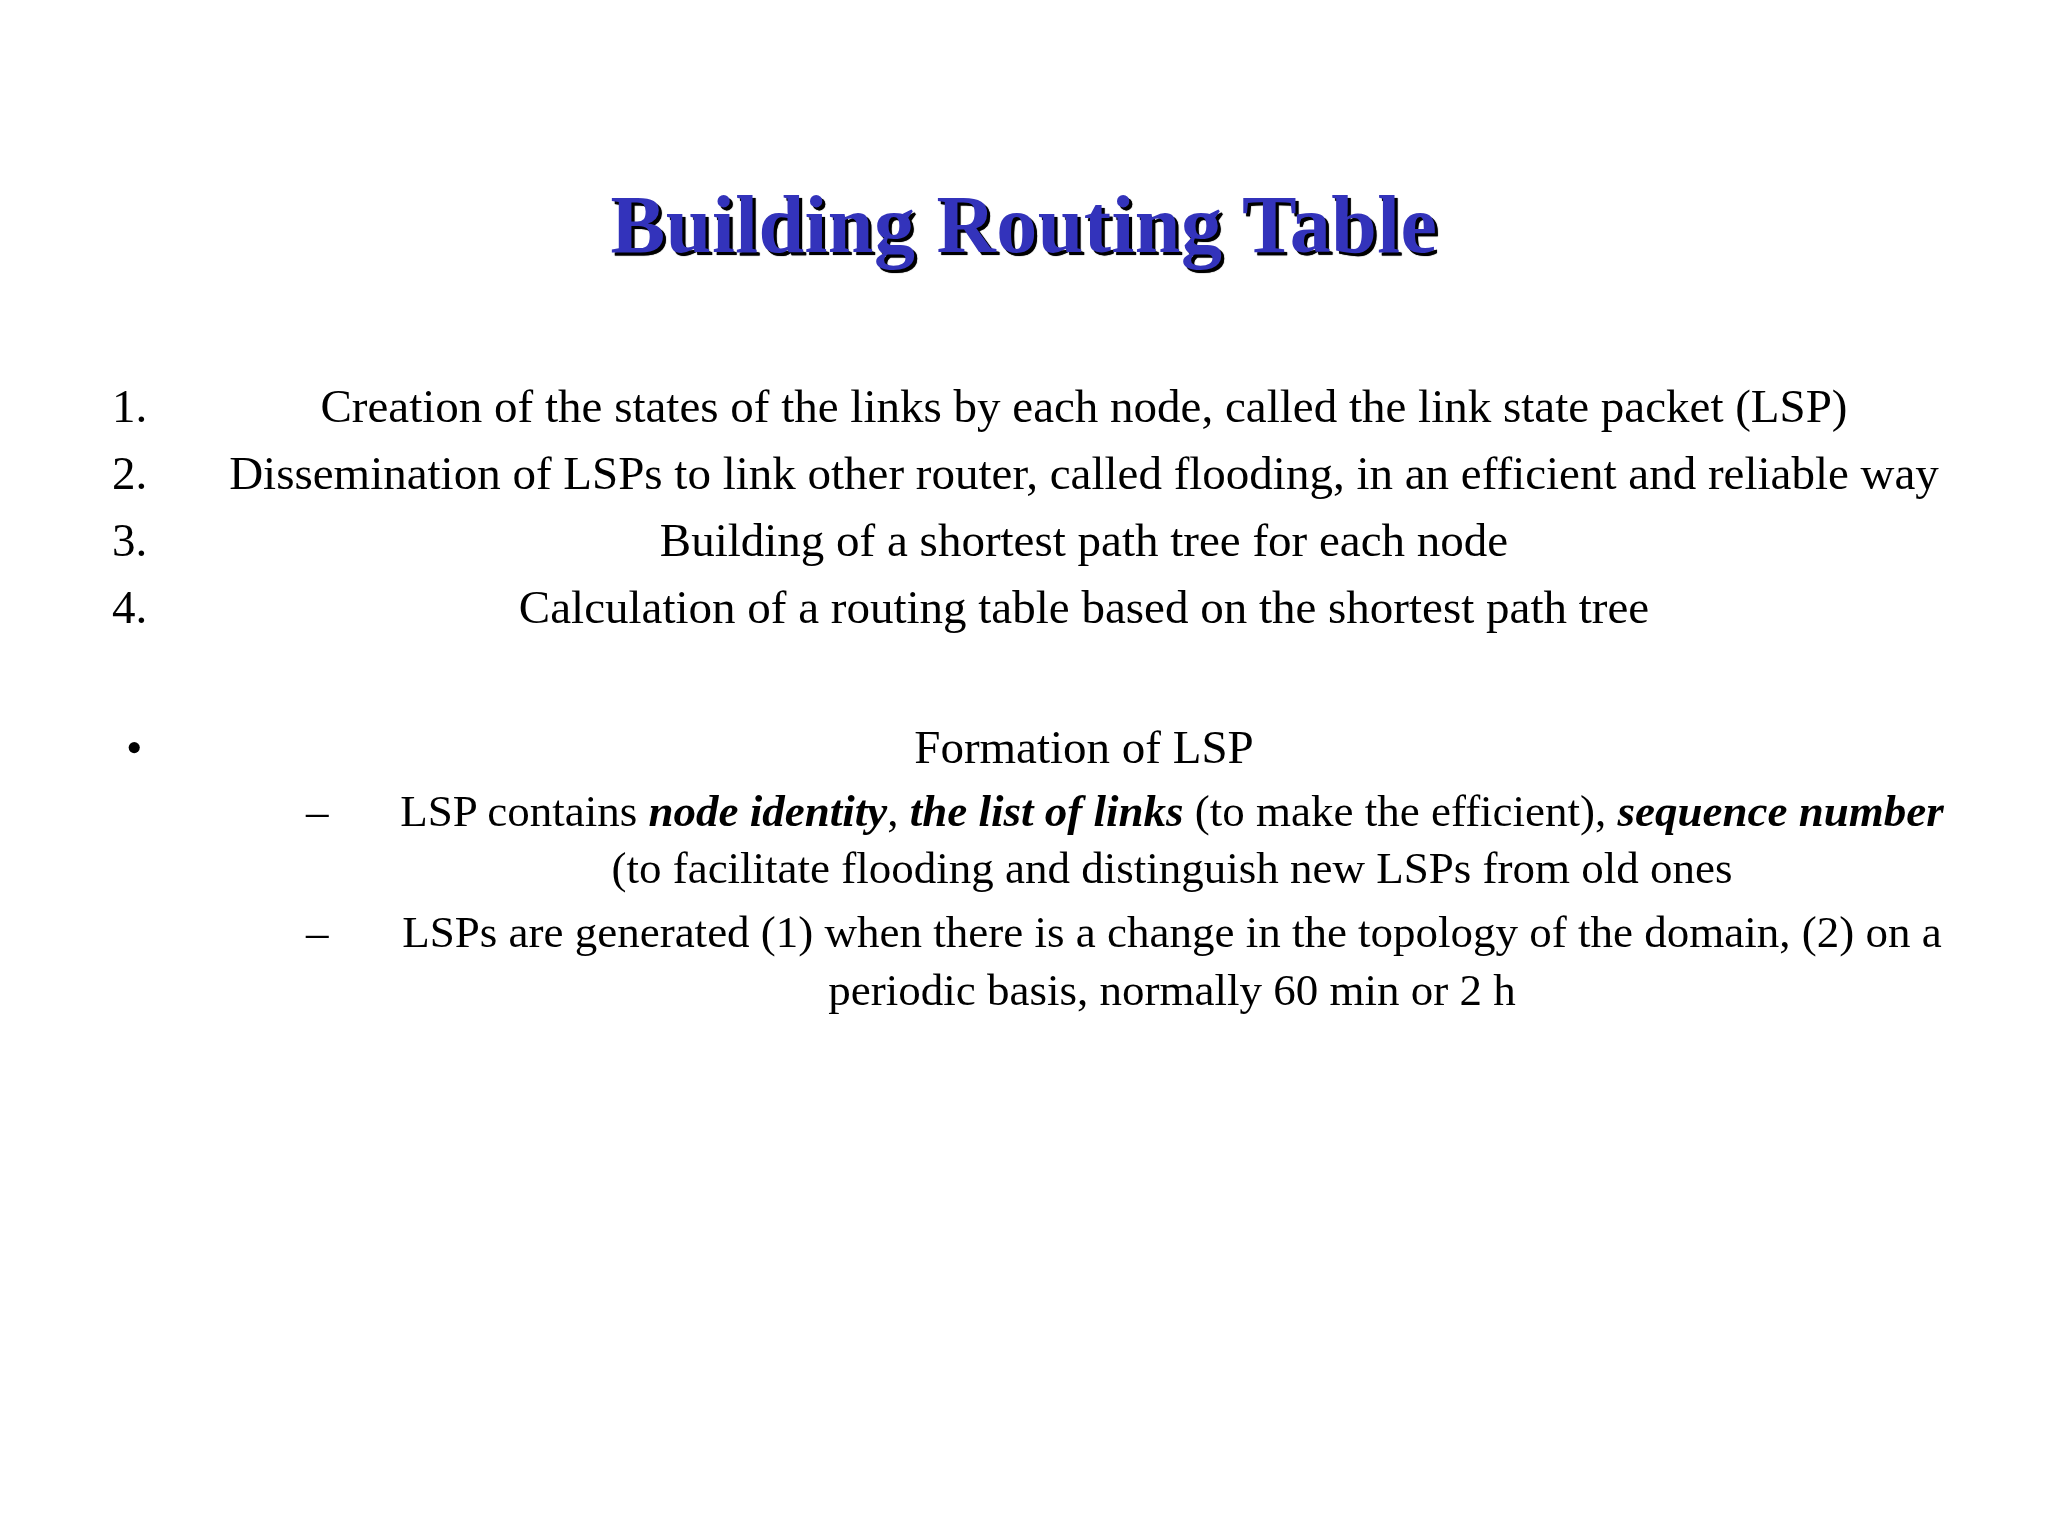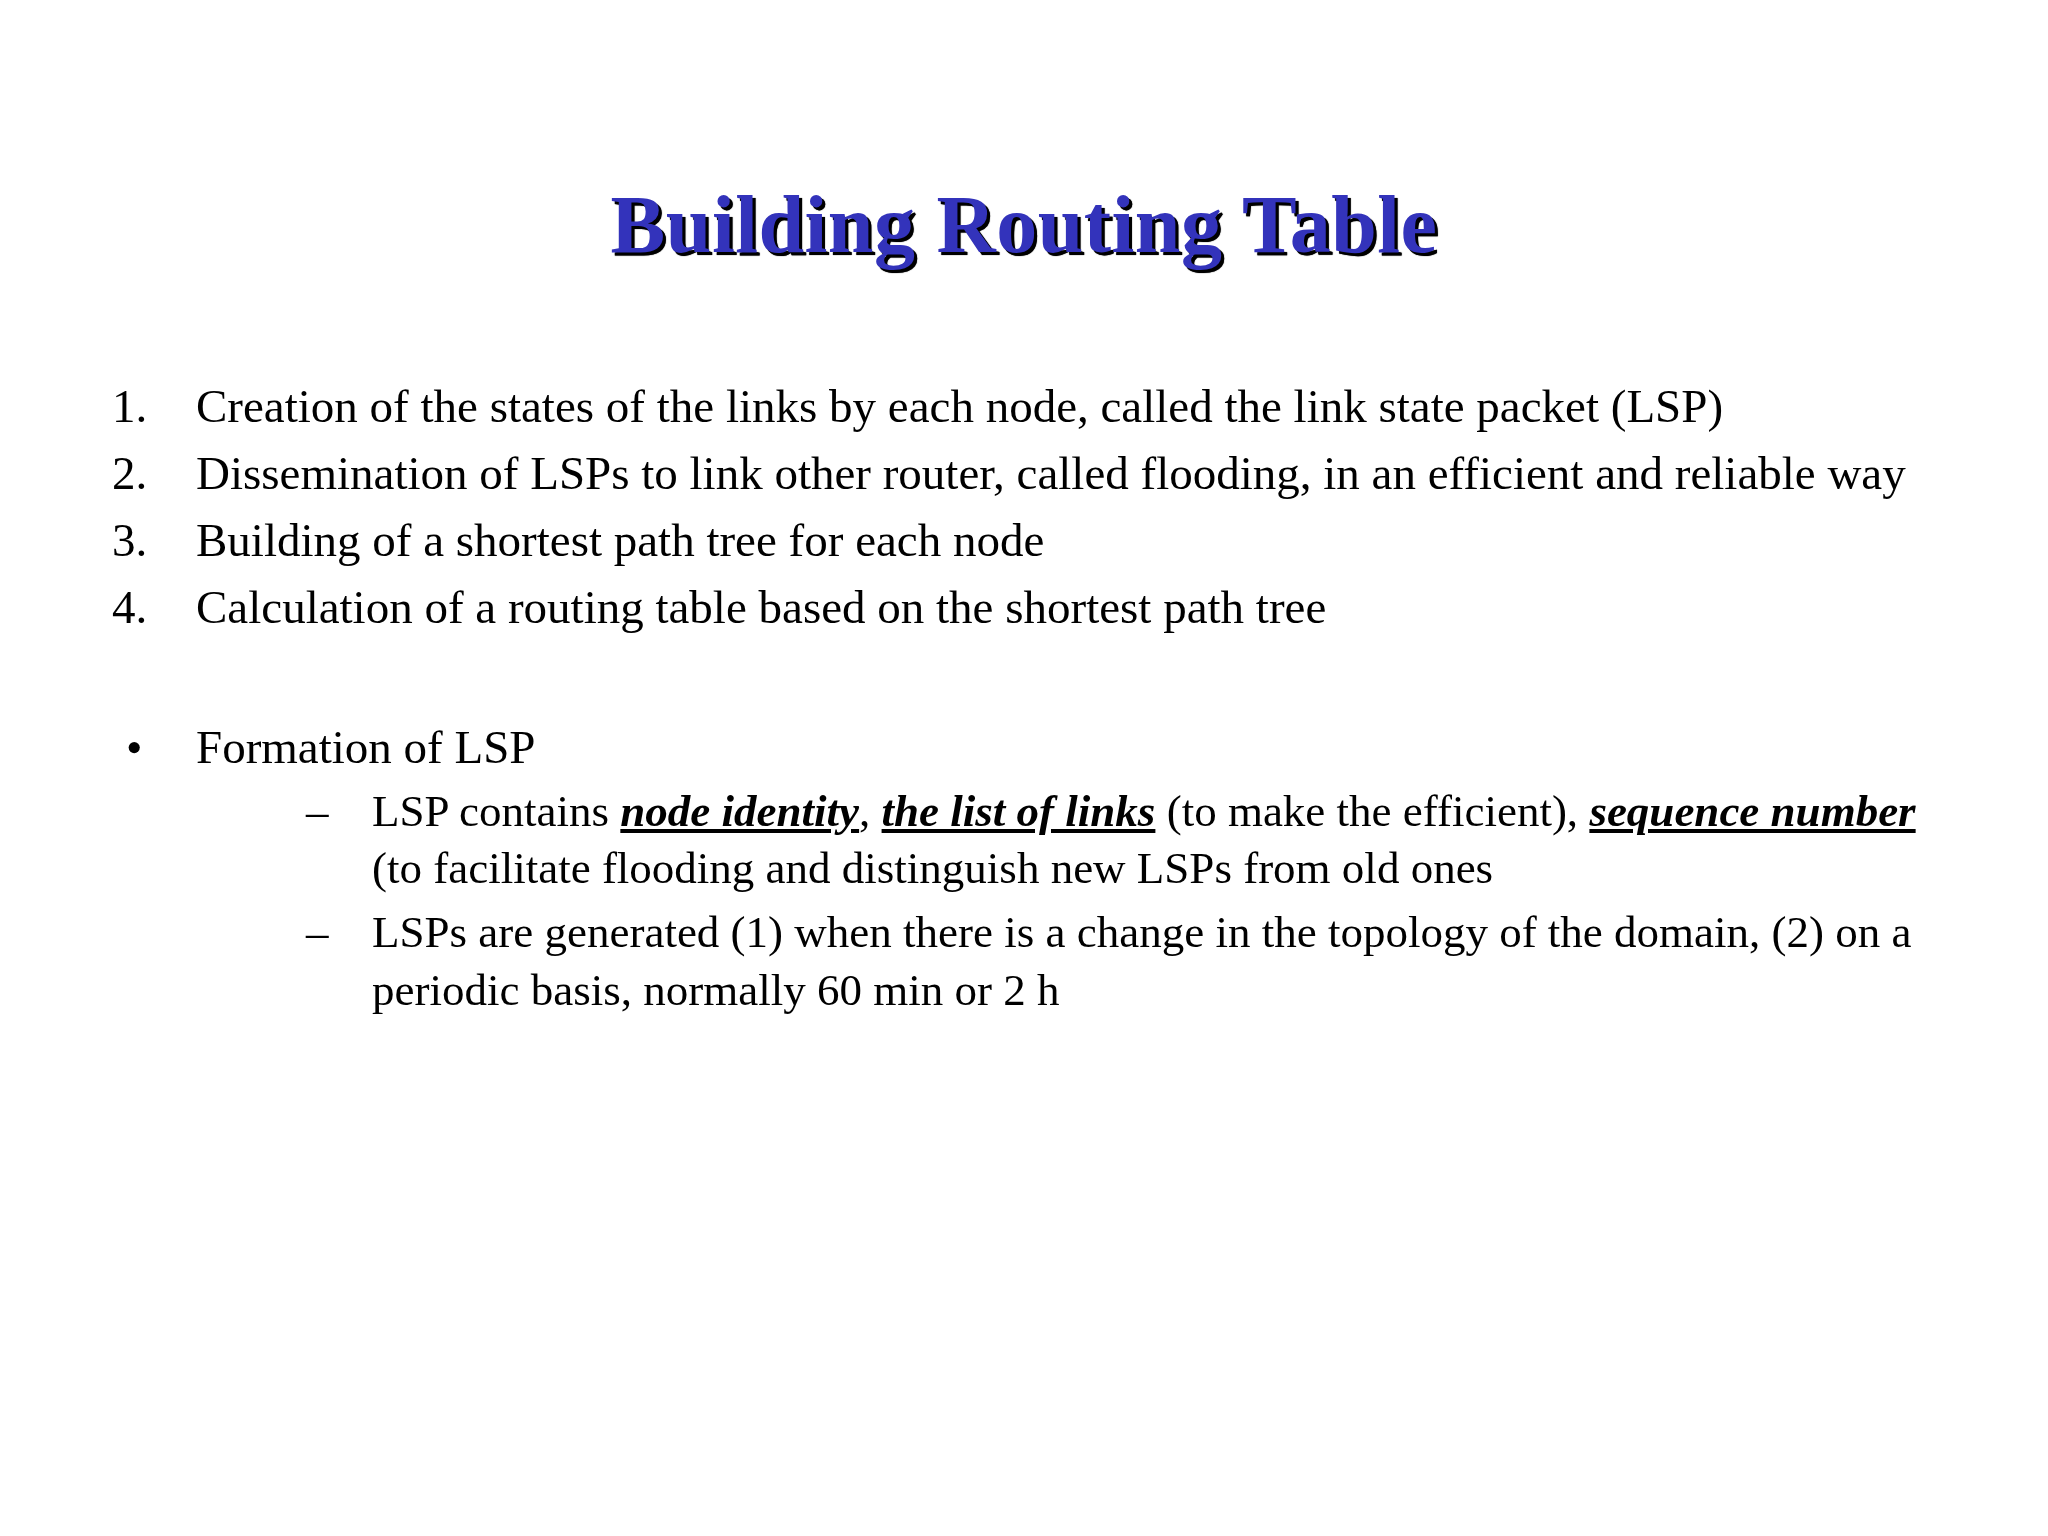--- a/index.html
+++ b/index.html
@@ -80,6 +80,7 @@
   }
   .num-text {
     display: block;
+    text-align: center;
   }
 
   

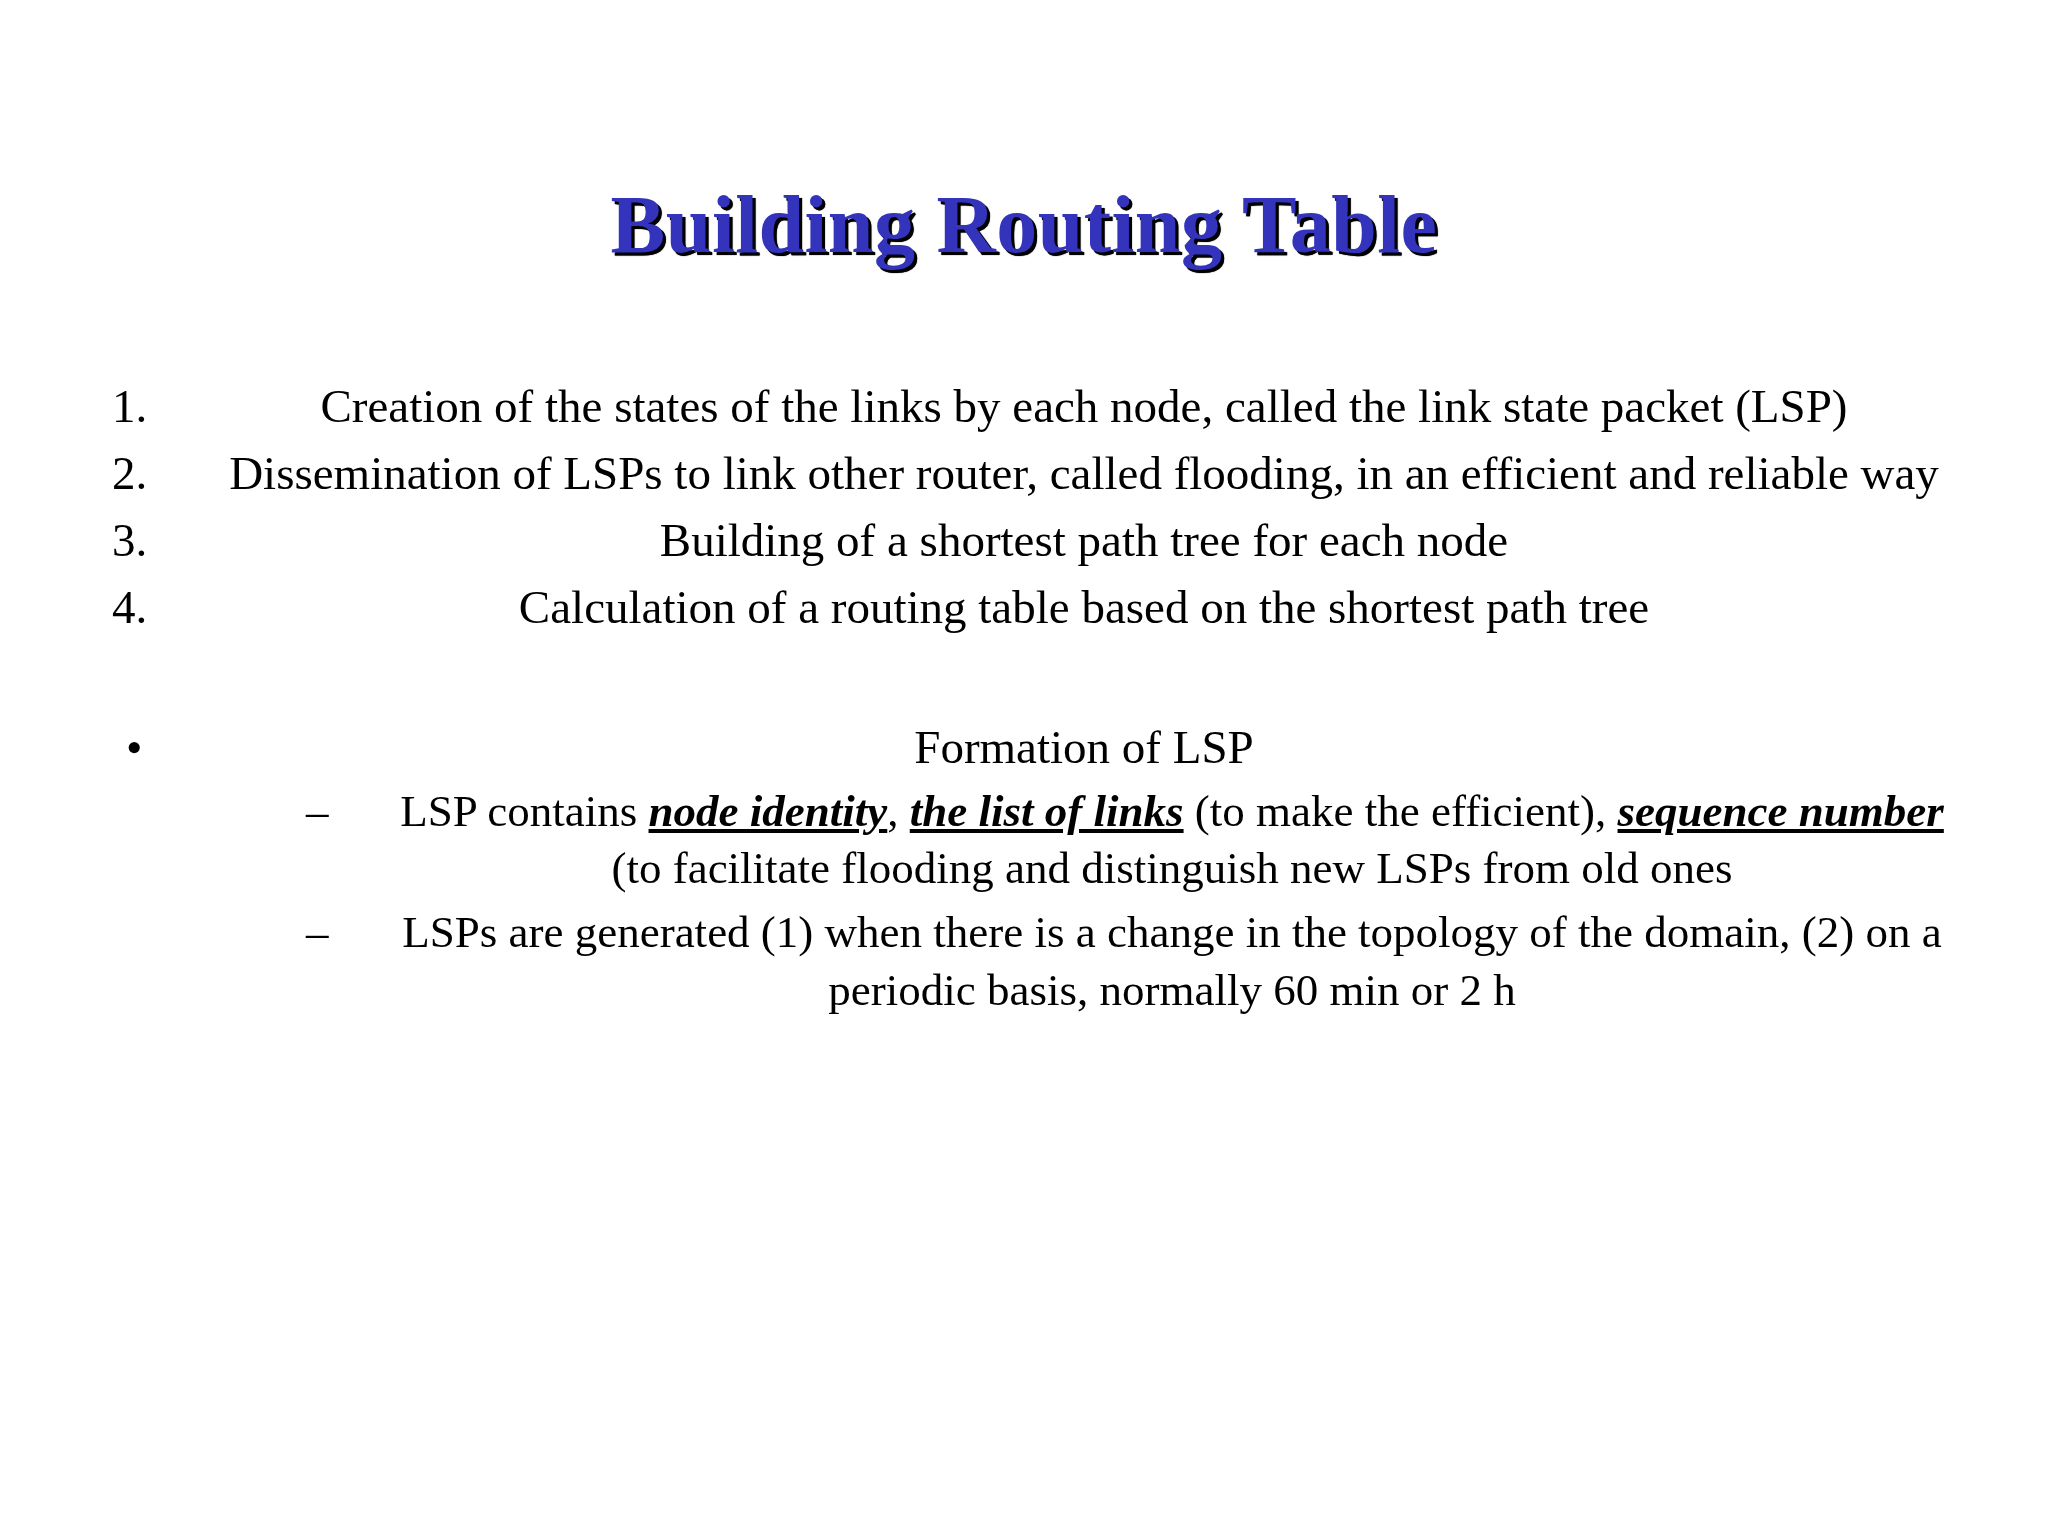--- a/index.html
+++ b/index.html
@@ -133,7 +133,6 @@
   .bi {
     font-weight: bold;
     font-style: italic;
-    text-decoration: underline;
   }
 </style>
 </head>

